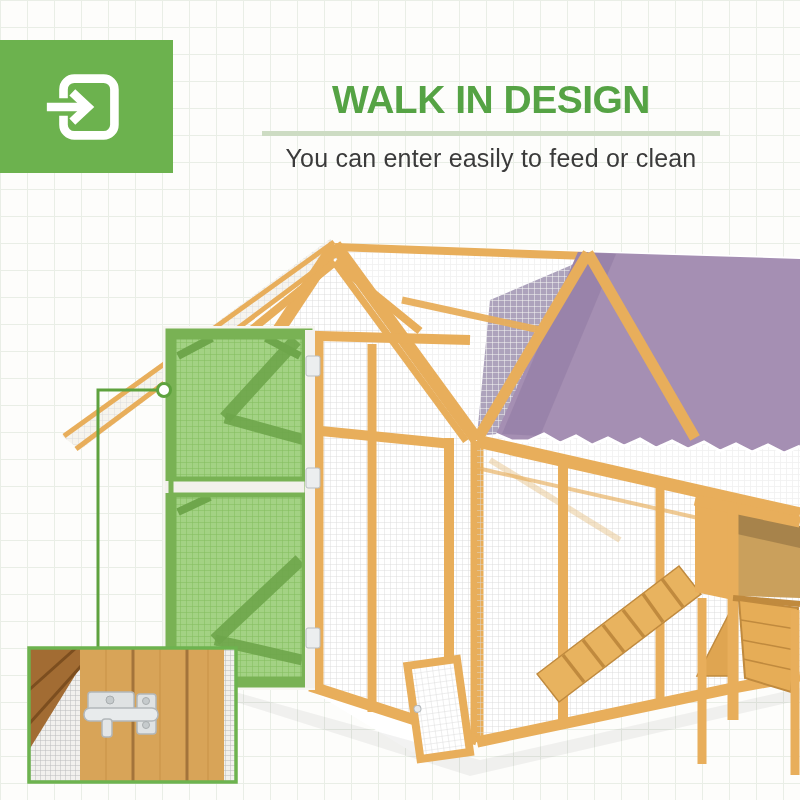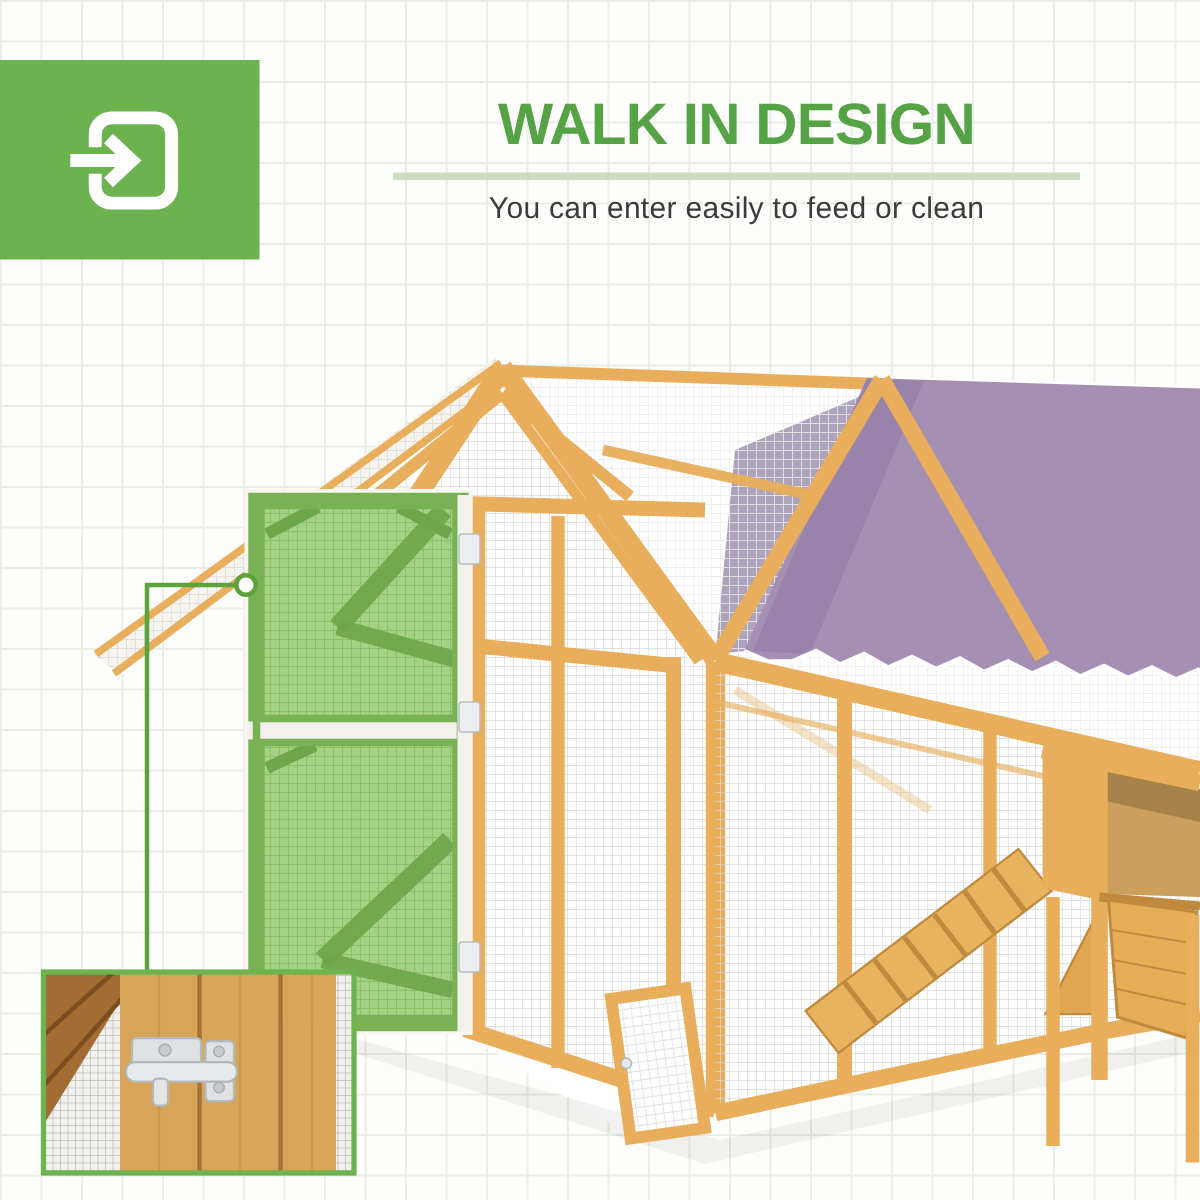--- a/index.html
+++ b/index.html
@@ -11,7 +11,7 @@
     font-family:"Liberation Sans",sans-serif;}
   .badge{position:absolute;left:0;top:40px;width:173px;height:133px;
     background:var(--badge-bg,#6cb24e);display:flex;align-items:center;justify-content:center;}
-  .header{position:absolute;left:235px;top:62px;width:512px;text-align:center;}
+  .header{position:absolute;left:235px;top:78px;width:512px;text-align:center;}
   .title{font-size:39px;font-weight:700;letter-spacing:-0.5px;color:var(--title,#55a344);
     white-space:nowrap;}
   .underline{width:458px;height:5px;background:var(--underline,#cddcc3);margin:9px auto 8px auto;}

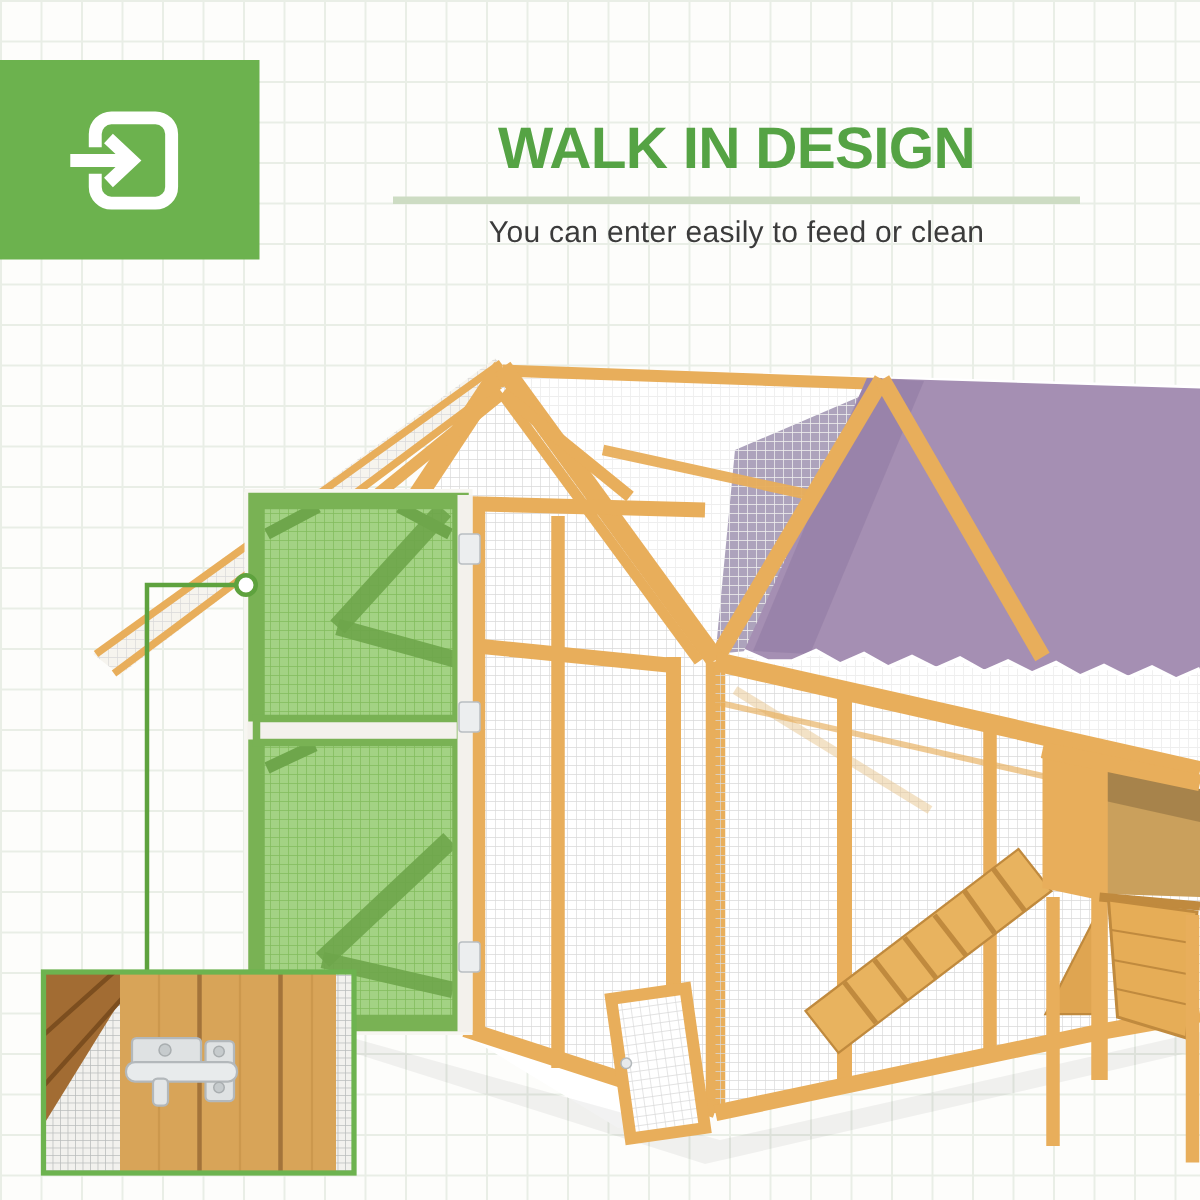--- a/index.html
+++ b/index.html
@@ -15,7 +15,7 @@
   .title{font-size:39px;font-weight:700;letter-spacing:-0.5px;color:var(--title,#55a344);
     white-space:nowrap;}
   .underline{width:458px;height:5px;background:var(--underline,#cddcc3);margin:9px auto 8px auto;}
-  .subtitle{font-size:20px;color:var(--subtitle-text,#3b3b3b);white-space:nowrap;letter-spacing:0.2px;}
+  .subtitle{font-size:25px;color:var(--subtitle-text,#3b3b3b);white-space:nowrap;letter-spacing:0.2px;}
   svg.scene{position:absolute;left:0;top:0;}
   
   .wd{stroke:var(--wood,#e8ae5b);}

